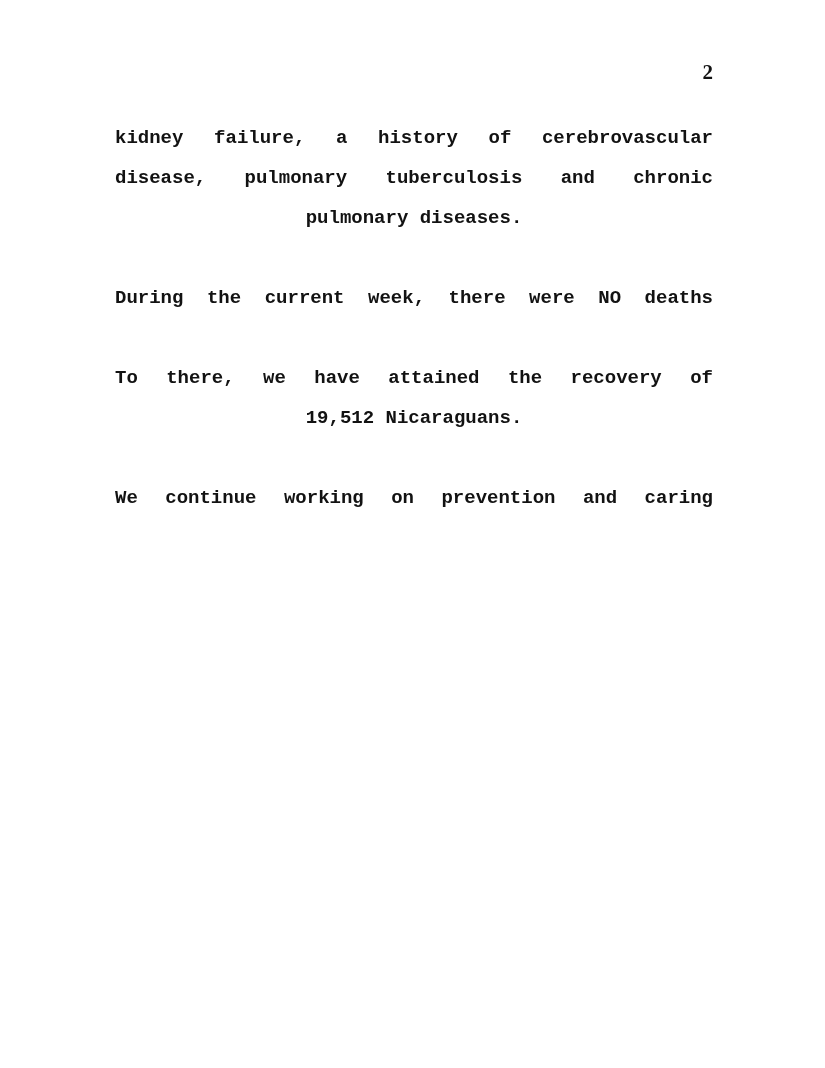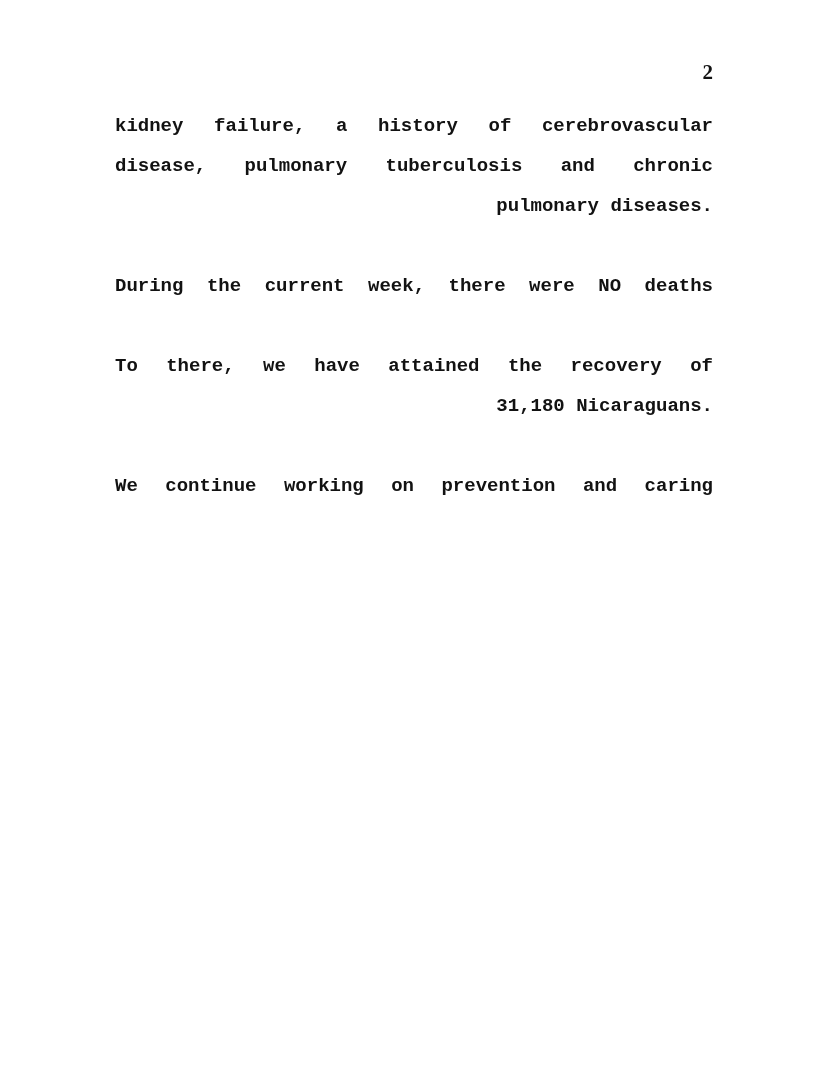--- a/index.html
+++ b/index.html
@@ -36,7 +36,7 @@
   .content {
     position: absolute;
     left: 115px;
-    top: 106px;
+    top: 118px;
     width: 598px;
     color: #121212;
     font-family: "Liberation Mono", "DejaVu Sans Mono", monospace;

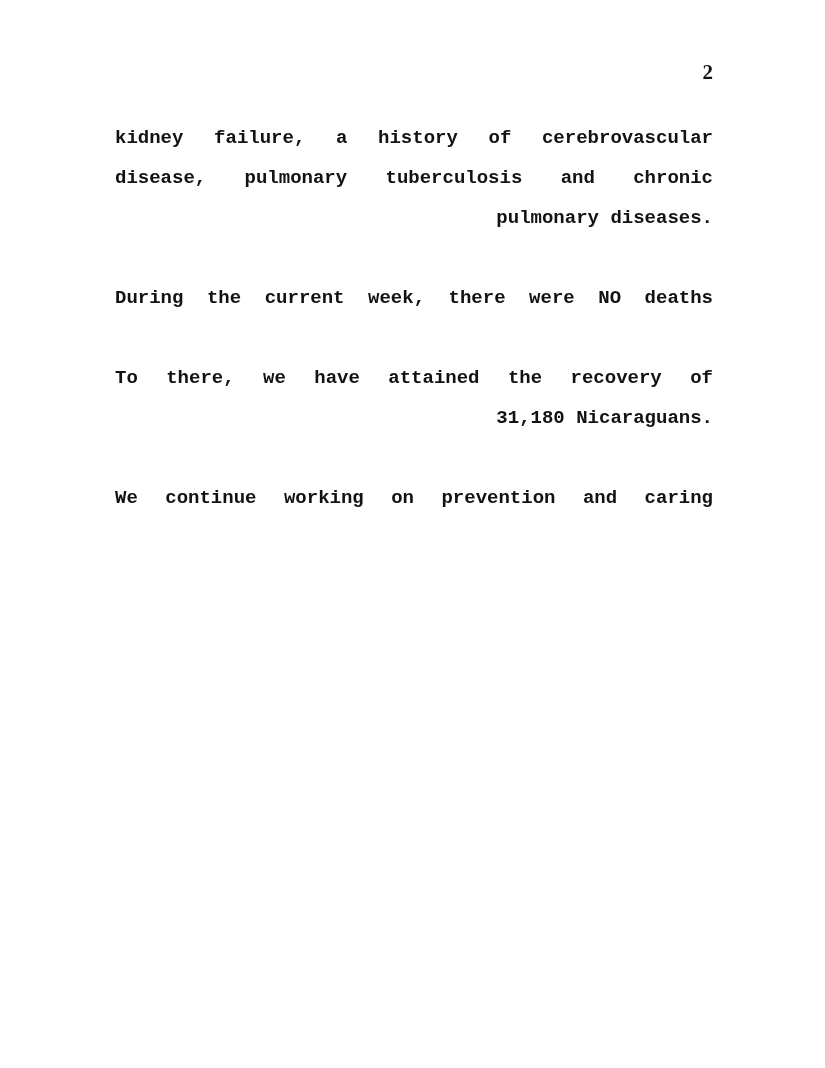--- a/index.html
+++ b/index.html
@@ -55,7 +55,7 @@
     text-align-last: justify;
   }
   .line.last {
-    text-align: right;
+    text-align: center;
   }
 </style>
 </head>

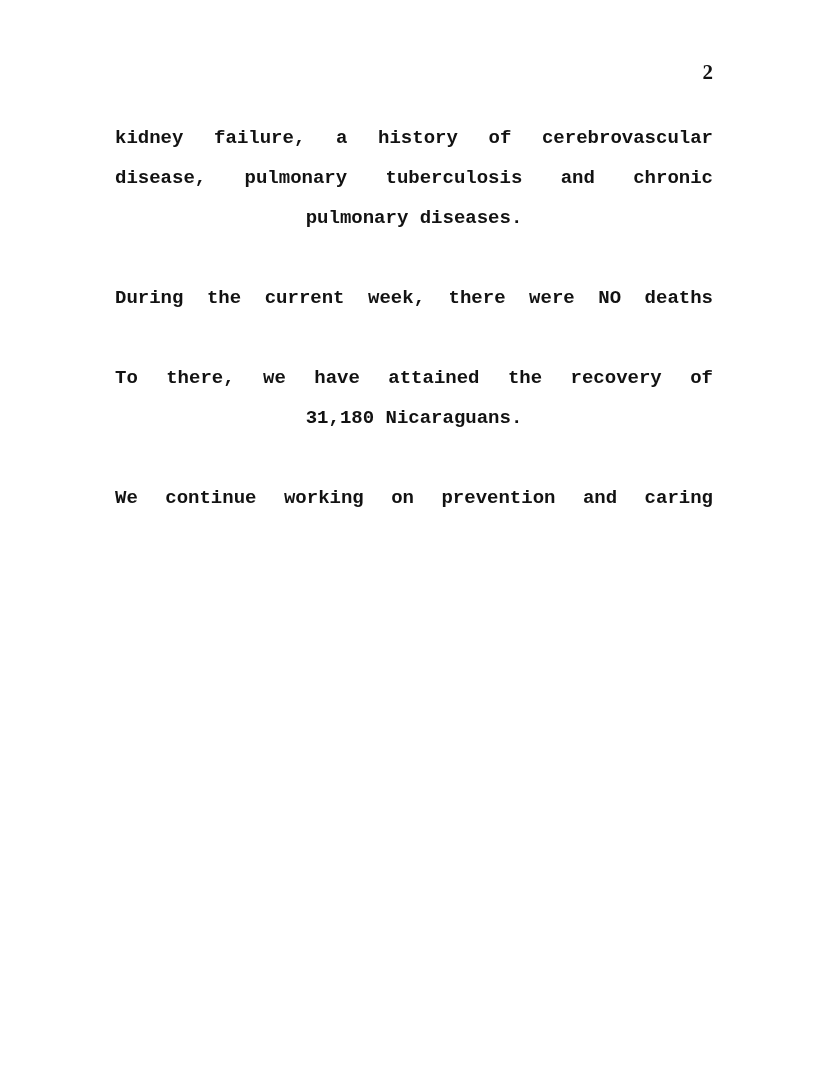--- a/index.html
+++ b/index.html
@@ -77,7 +77,7 @@
       </div>
       <div class="paragraph">
         <div class="line justified">To there, we have attained the recovery of</div>
-        <div class="line last">31,180 Nicaraguans.</div>
+        <div class="line last">19,512 Nicaraguans.</div>
       </div>
       <div class="paragraph">
         <div class="line justified">We continue working on prevention and caring</div>

